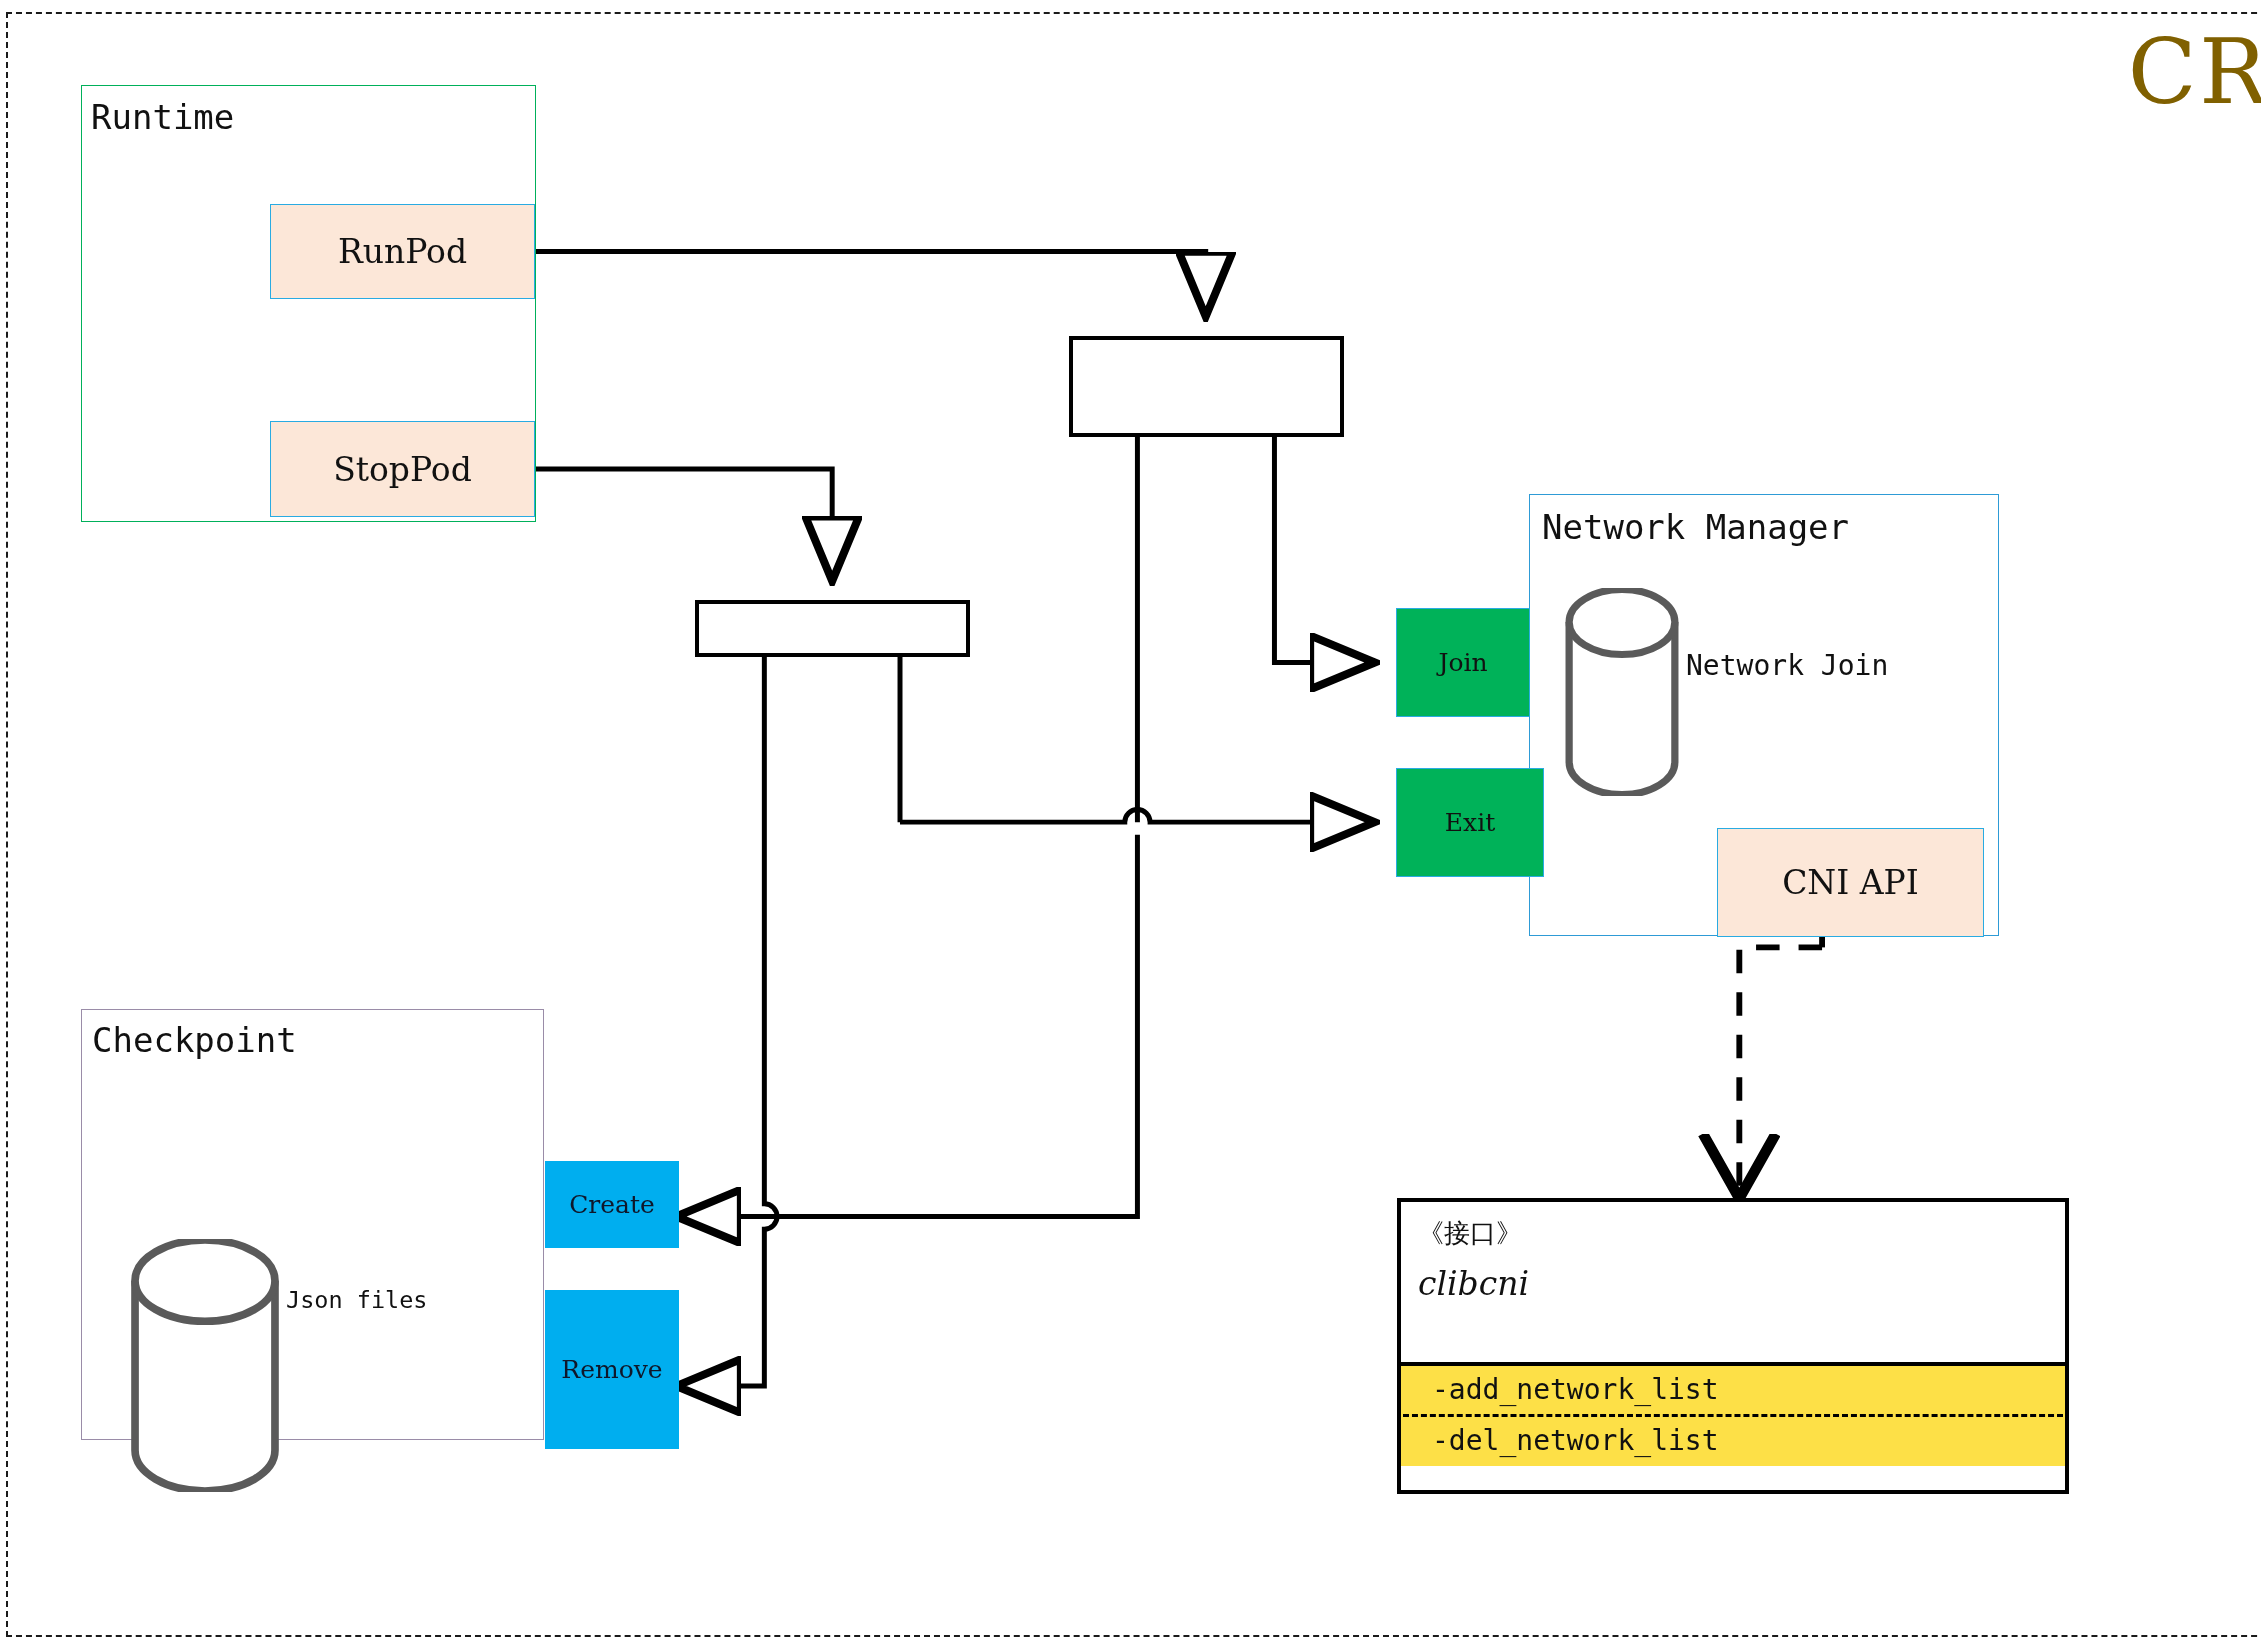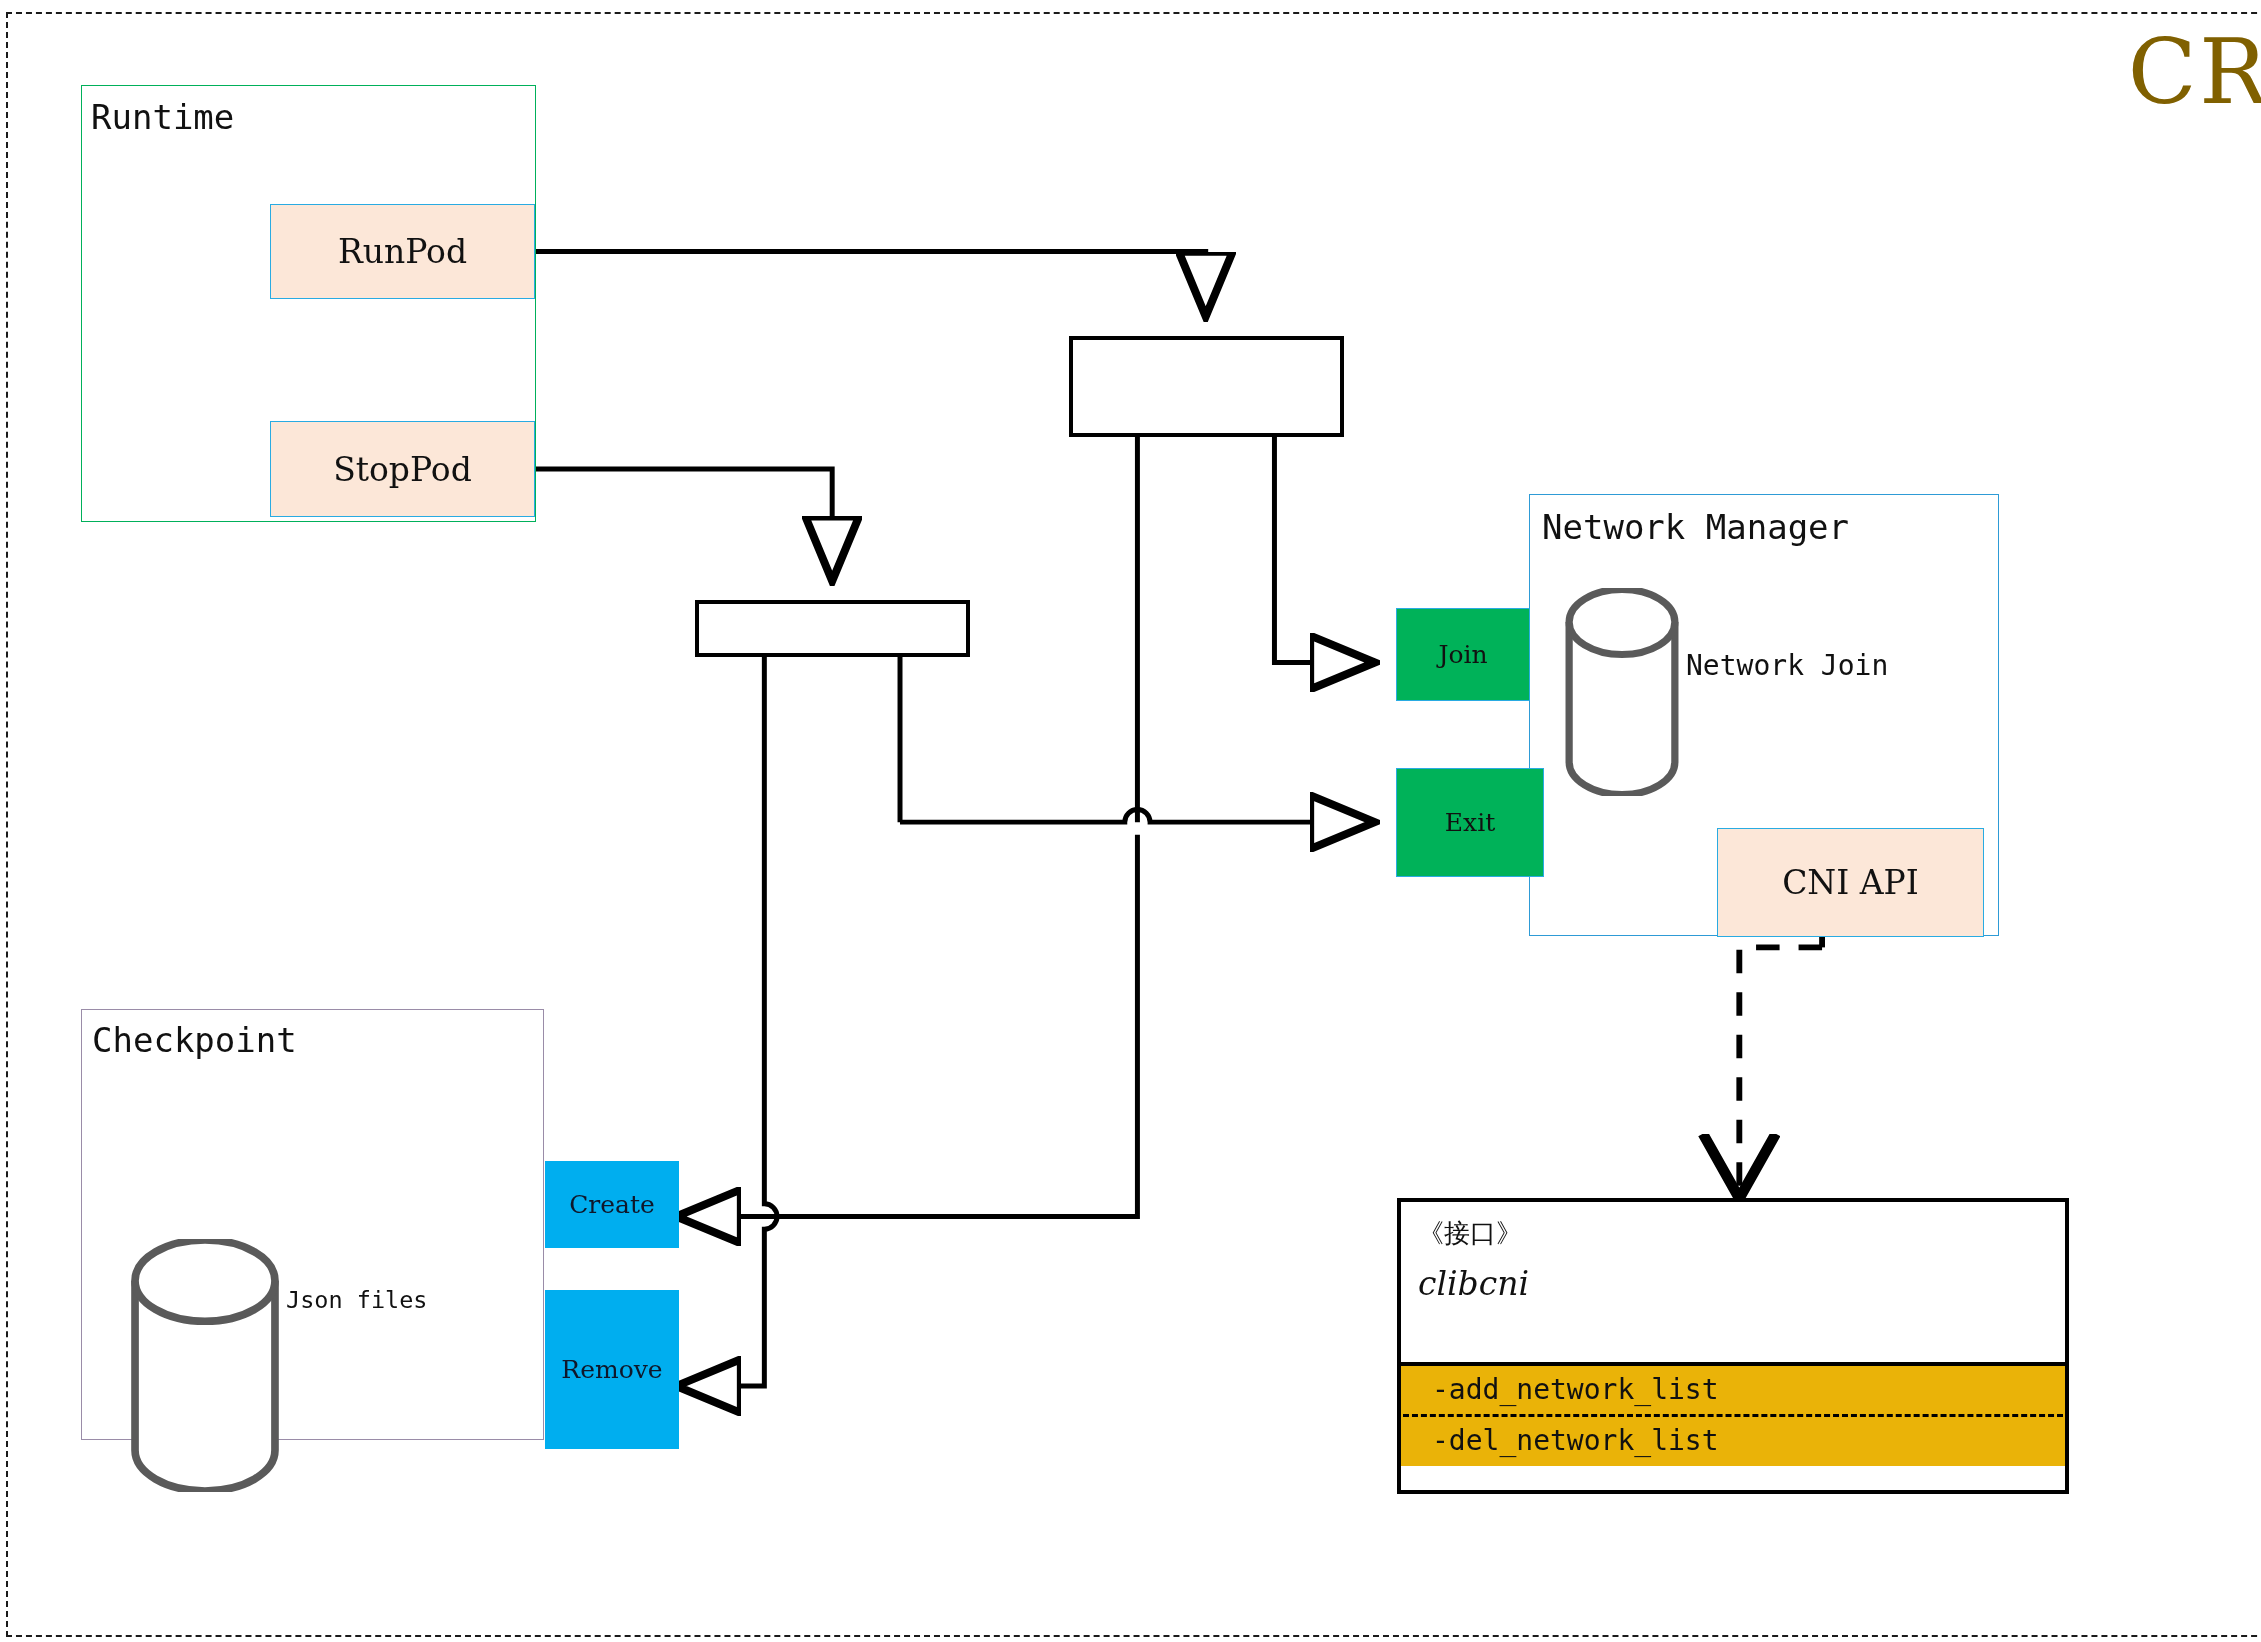--- a/index.html
+++ b/index.html
@@ -230,7 +230,7 @@
   </svg>
   <div class="cyl-label netlist-label" style="left:1686px; top:652px;">Network Join</div>
 
-  <div class="node green-box" style="left:1396px; top:608px; width:134px; height:93px;">
+  <div class="node green-box" style="left:1396px; top:608px; width:134px; height:109px;">
     <span>Join</span>
   </div>
   <div class="node green-box" style="left:1396px; top:768px; width:148px; height:109px;">

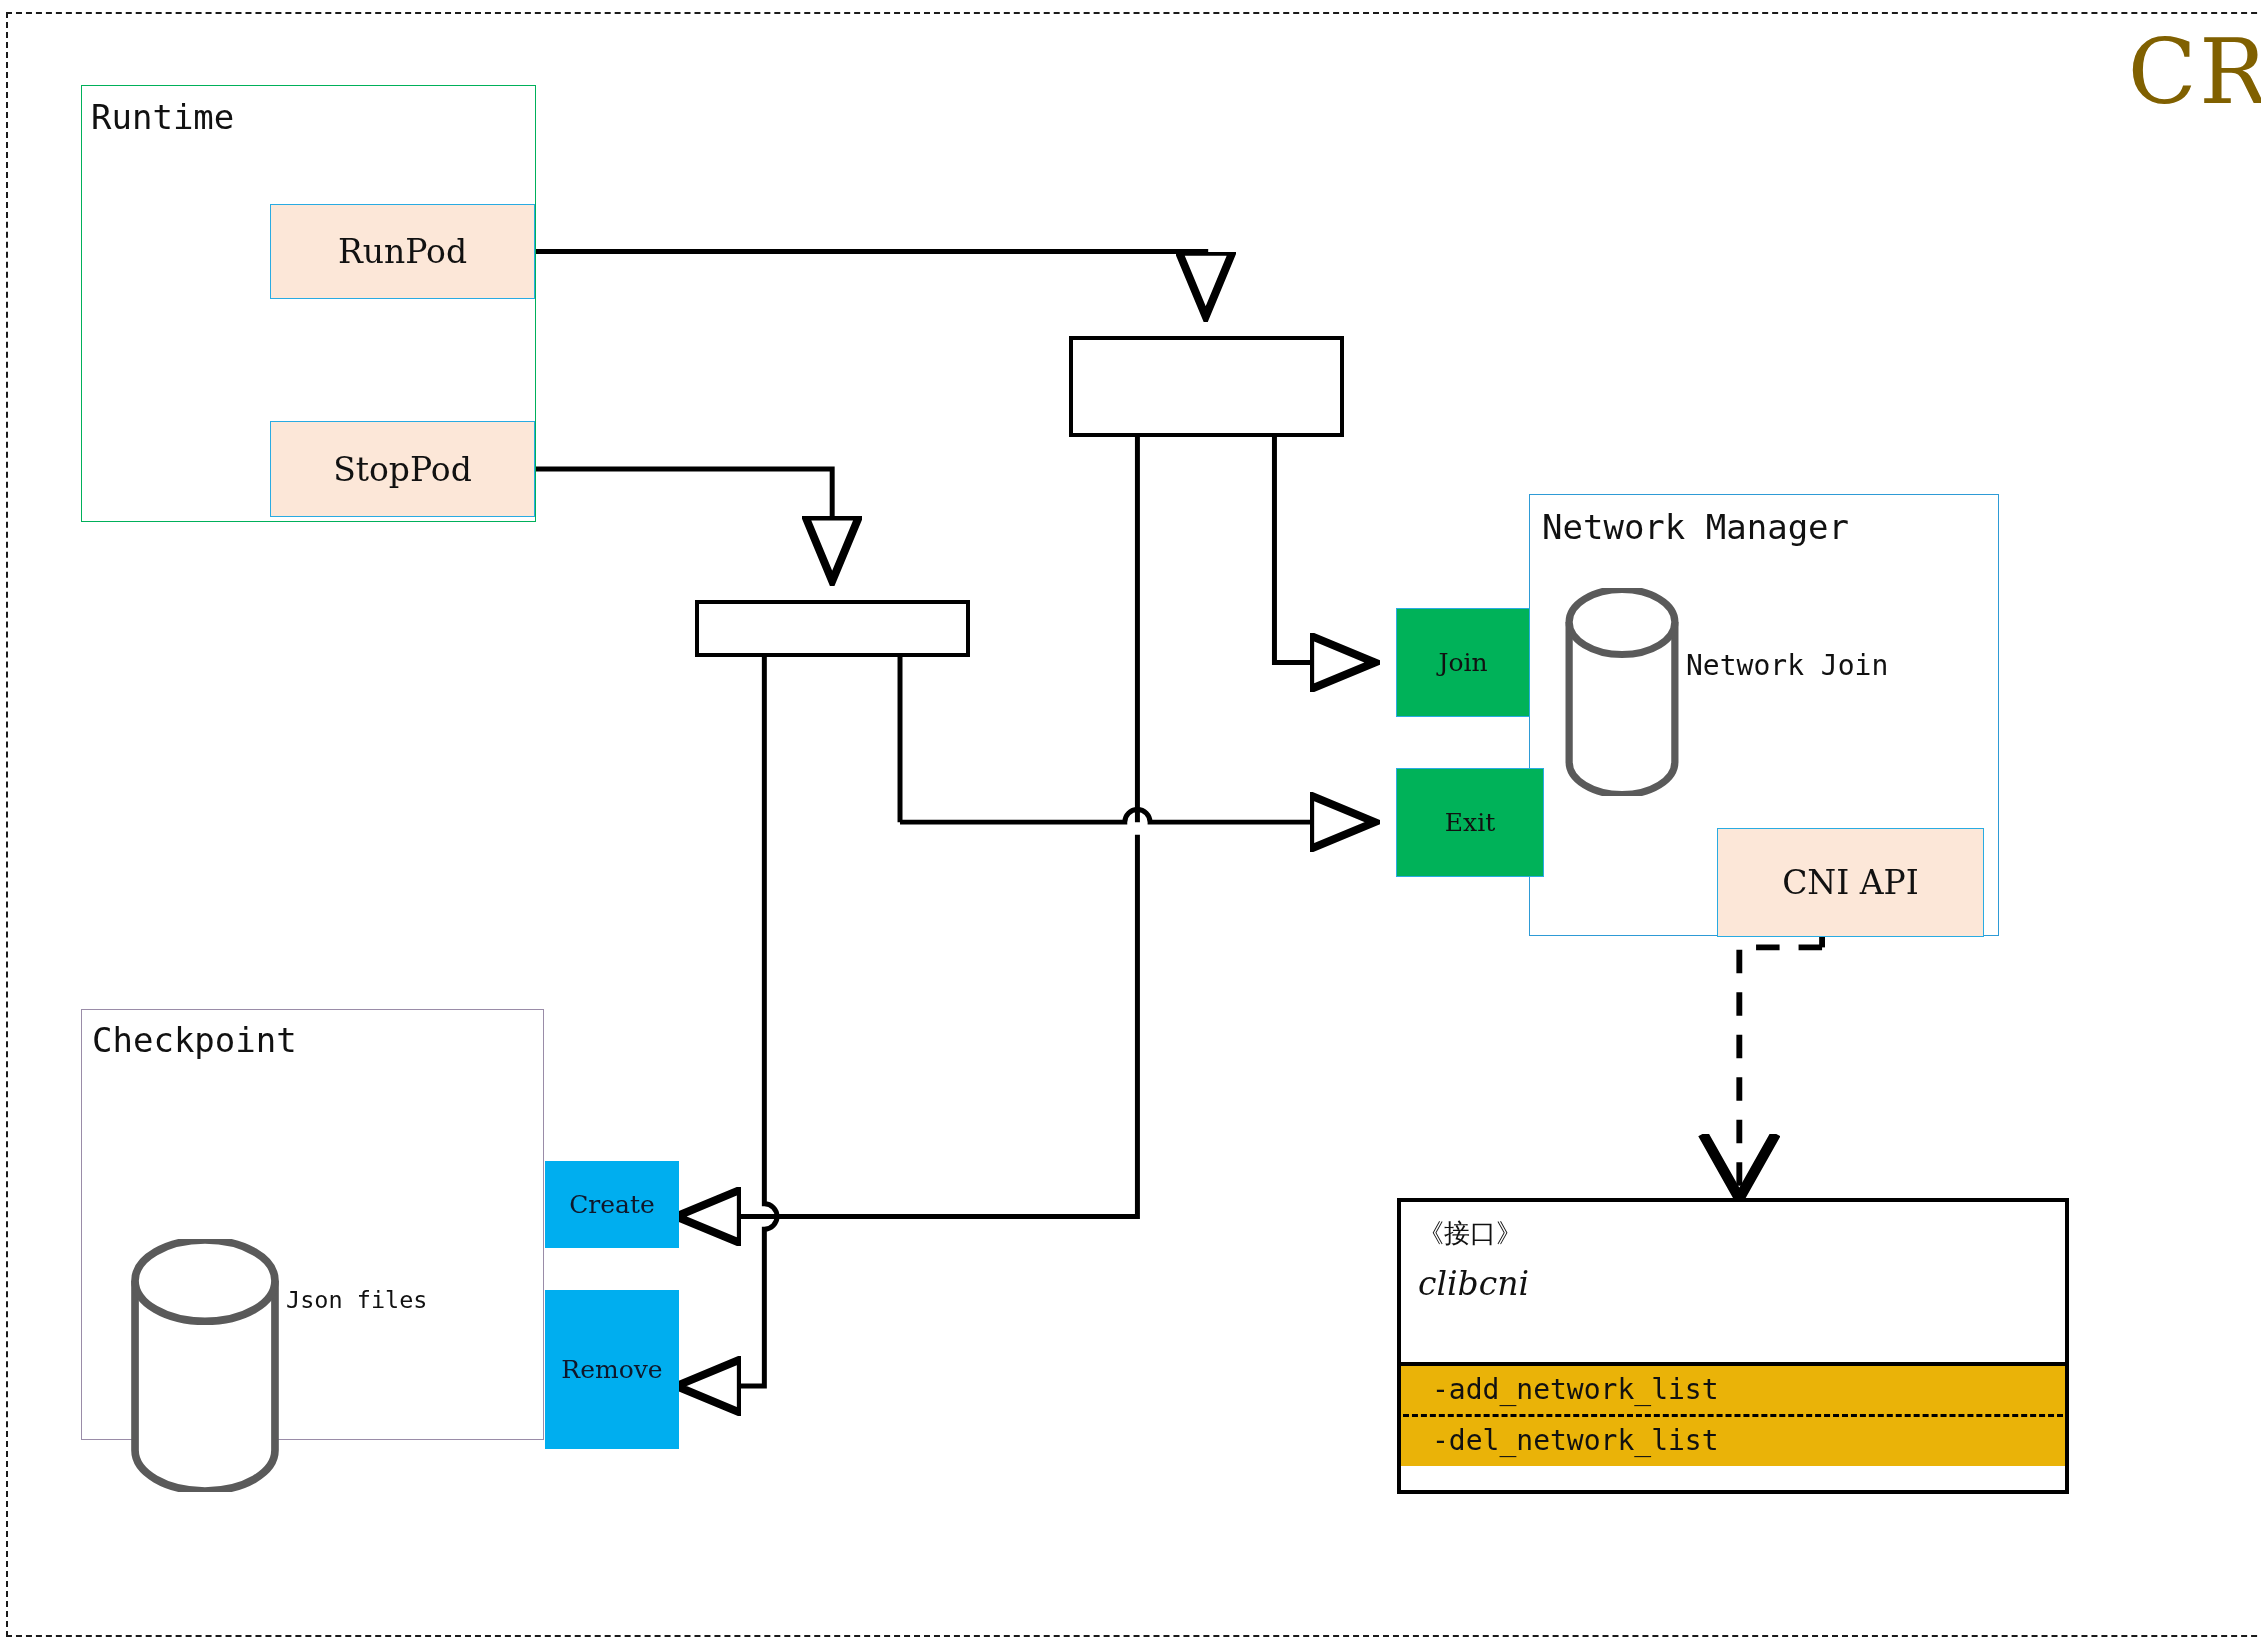--- a/index.html
+++ b/index.html
@@ -146,7 +146,7 @@
     background: #000000;
   }
   .iface-ops {
-    background: #eab308;
+    background: #fde047;
     padding: 0;
   }
   .iface-op {

